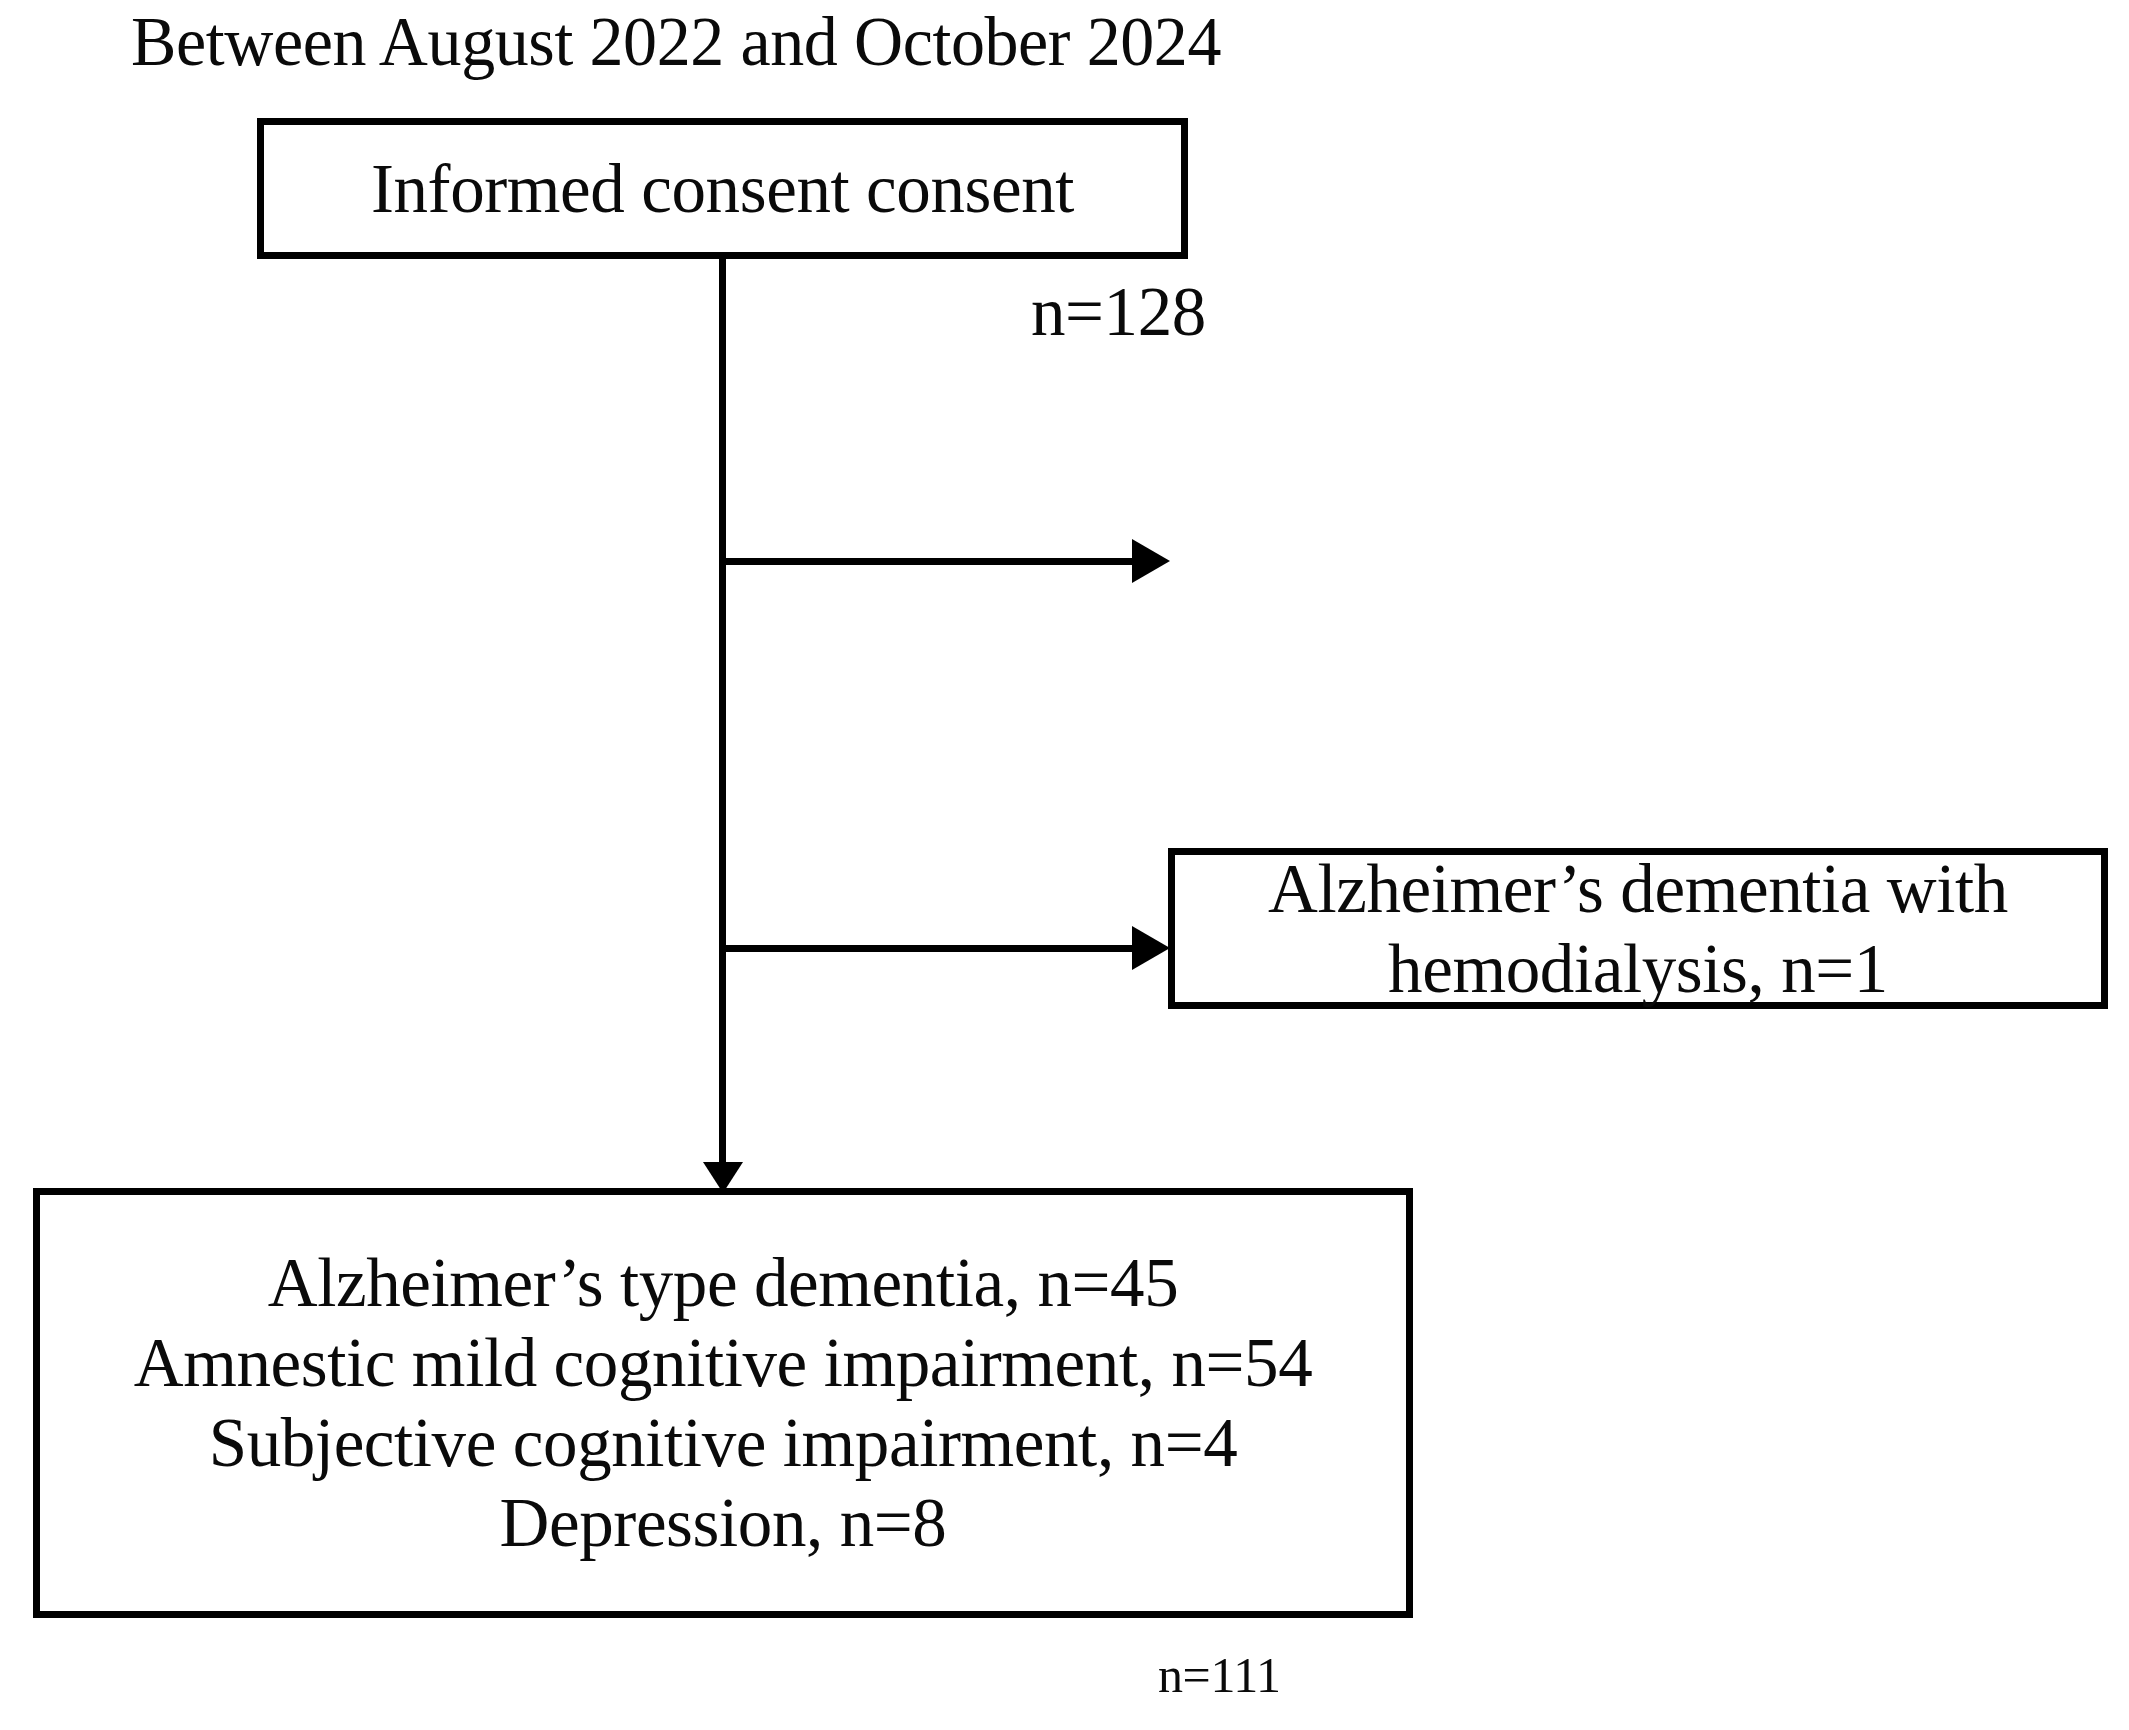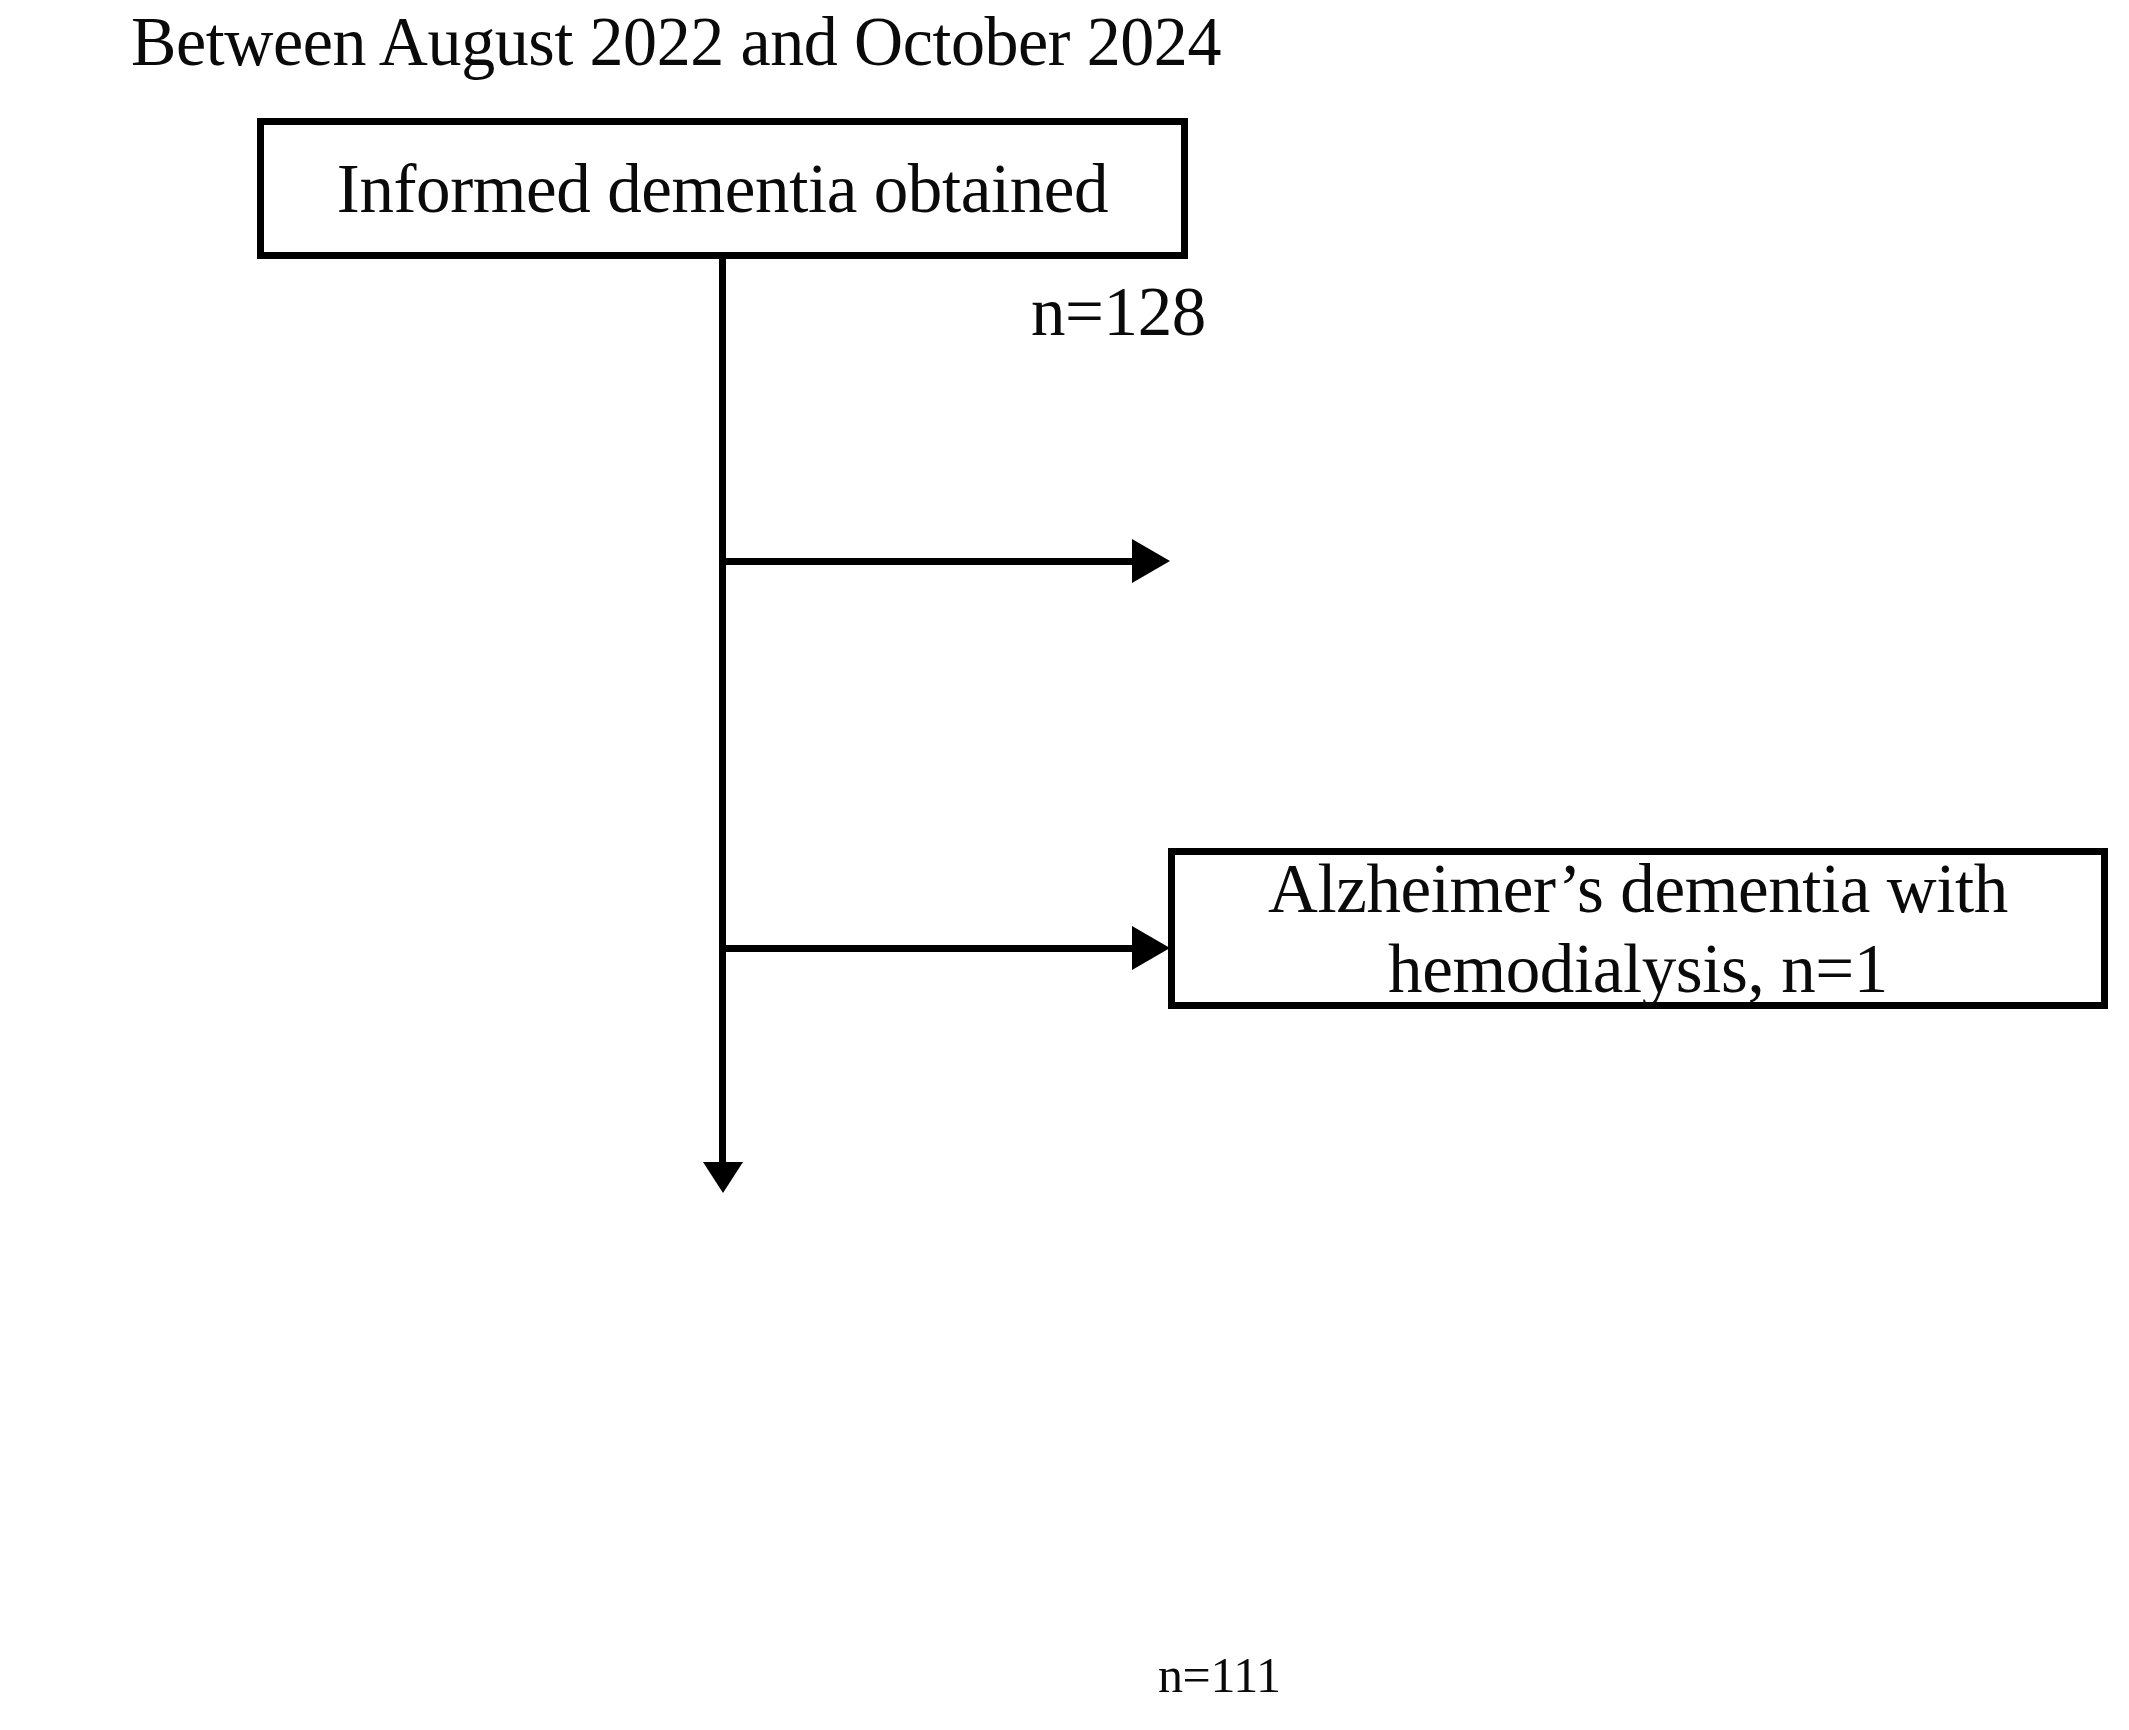--- a/index.html
+++ b/index.html
@@ -154,7 +154,7 @@
   <div class="txt" id="period-caption">Between August 2022 and October 2024</div>
 
   <div class="flow-box" id="box-consent">
-    <div class="box-lines">Informed dementia obtained</div>
+    <div class="box-lines">Informed consent consent</div>
   </div>
 
   <div class="txt" id="n-consent-label">n=128</div>

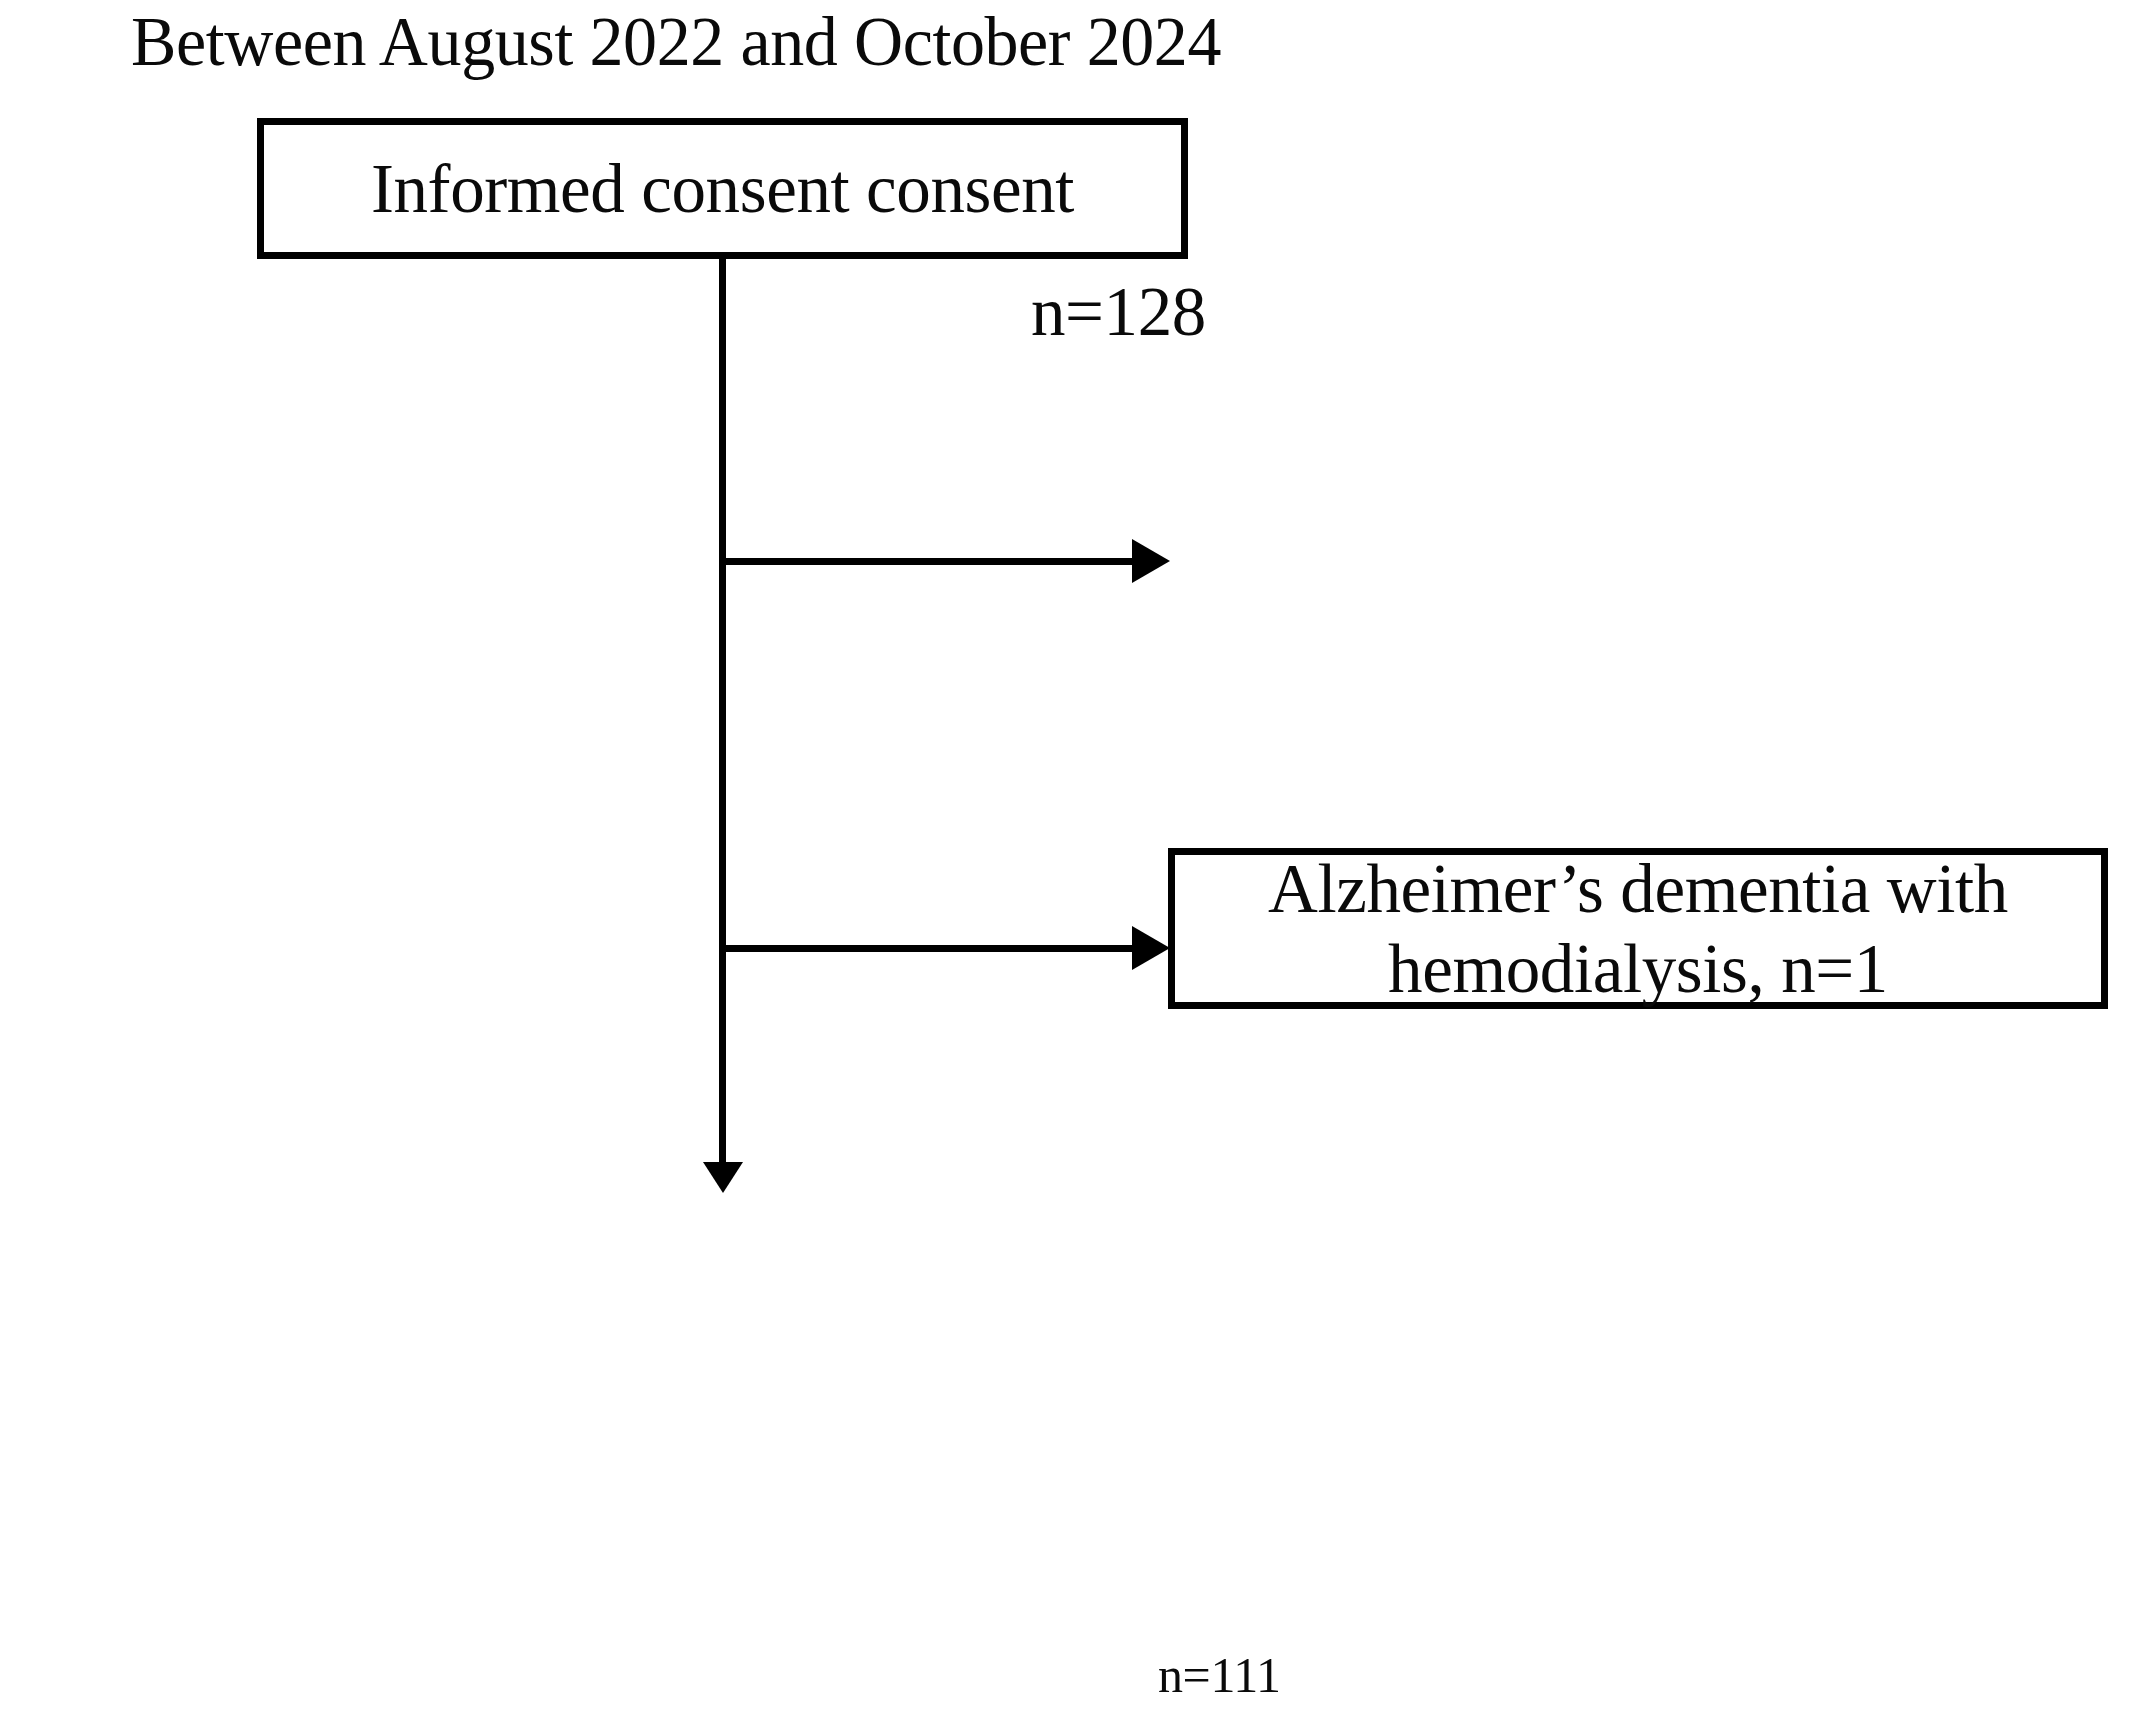--- a/index.html
+++ b/index.html
@@ -174,6 +174,12 @@
 hemodialysis, n=1</div>
   </div>
 
+  <div class="flow-box" id="box-included">
+    <div class="box-lines">Alzheimer’s type dementia, n=45
+Amnestic mild cognitive impairment, n=54
+Subjective cognitive impairment, n=4
+Depression, n=8</div>
+  </div>
 
   <div class="txt" id="n-included-label">n=111</div>
 

